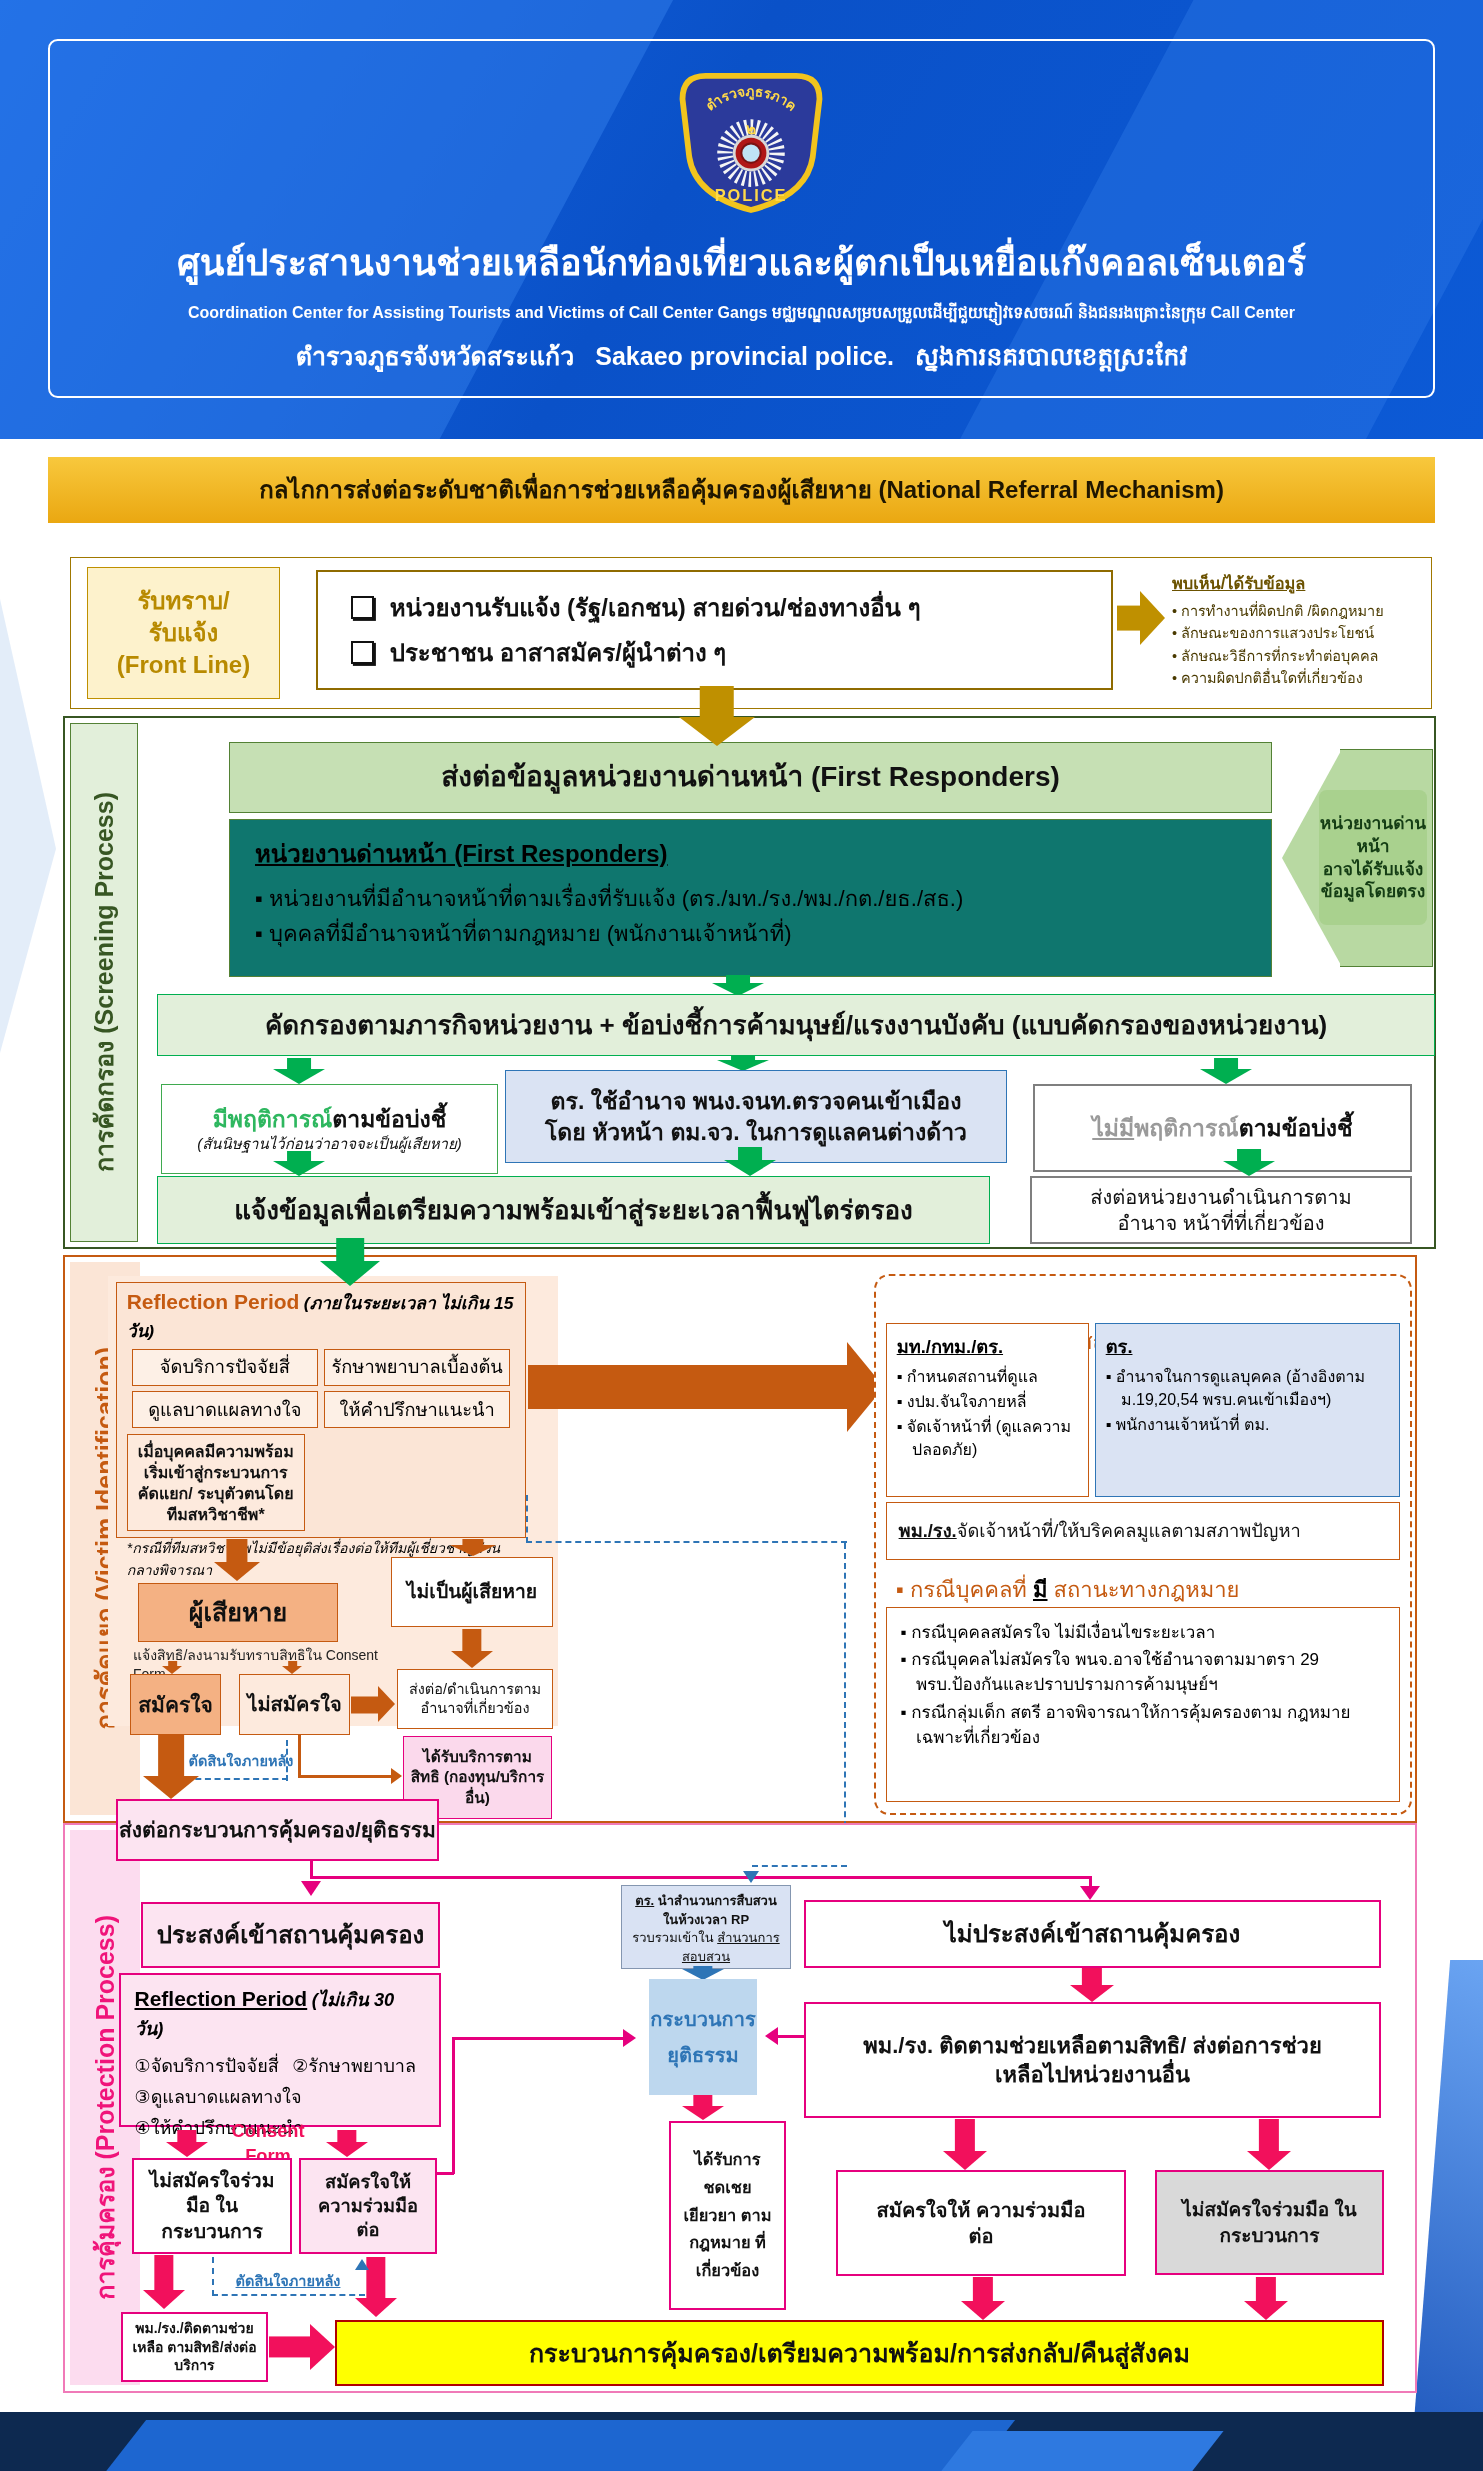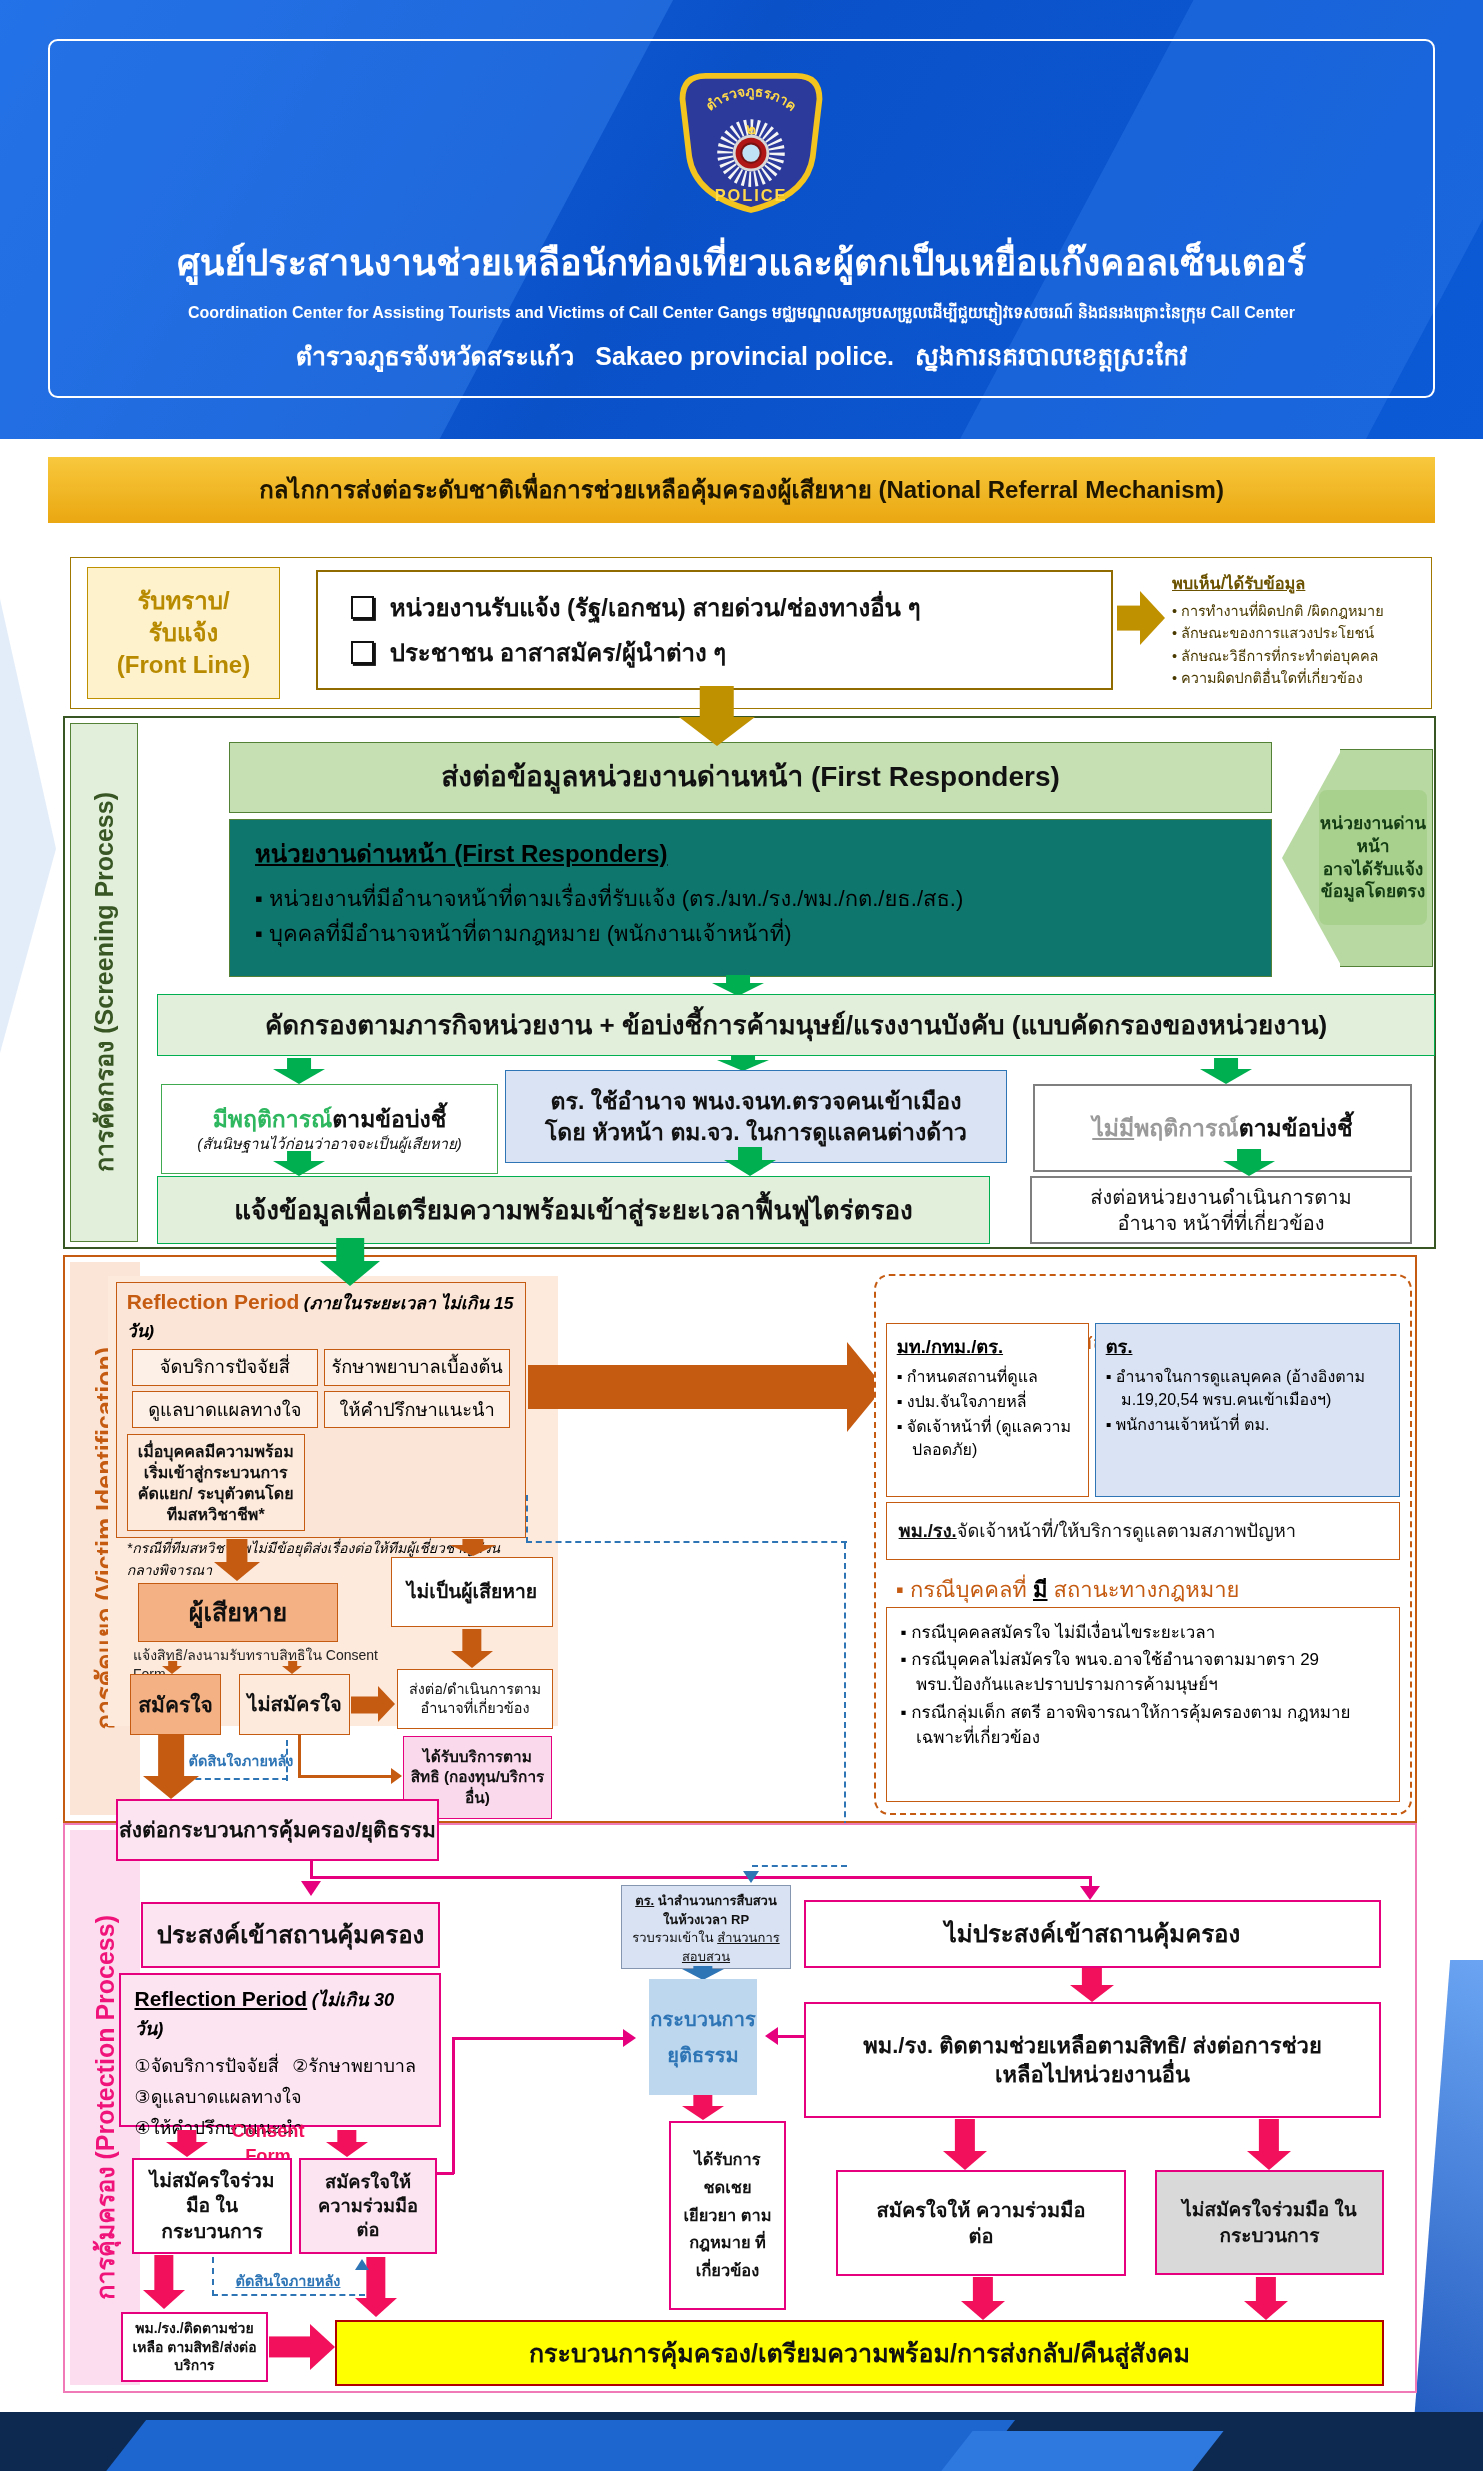--- a/index.html
+++ b/index.html
@@ -242,7 +242,7 @@
   </div>
   <div class="bx" style="left:886px;top:1502px;width:514px;height:58px;border:1.9px solid #c55a11;background:#fff;font-size:18.3px;justify-content:flex-start;padding:0 11.6px;">
     <span class="b u">พม./รง.</span>
-      <span> จัดเจ้าหน้าที่/ให้บริการดูแลตามสภาพปัญหา</span>
+      <span> จัดเจ้าหน้าที่/ให้บริคคลมูแลตามสภาพปัญหา</span>
   </div>
   <div class="abs" style="left:896px;top:1572px;width:502px;font-size:22px;text-align:left;">
     <span style="color:#c55a11;">▪</span>

